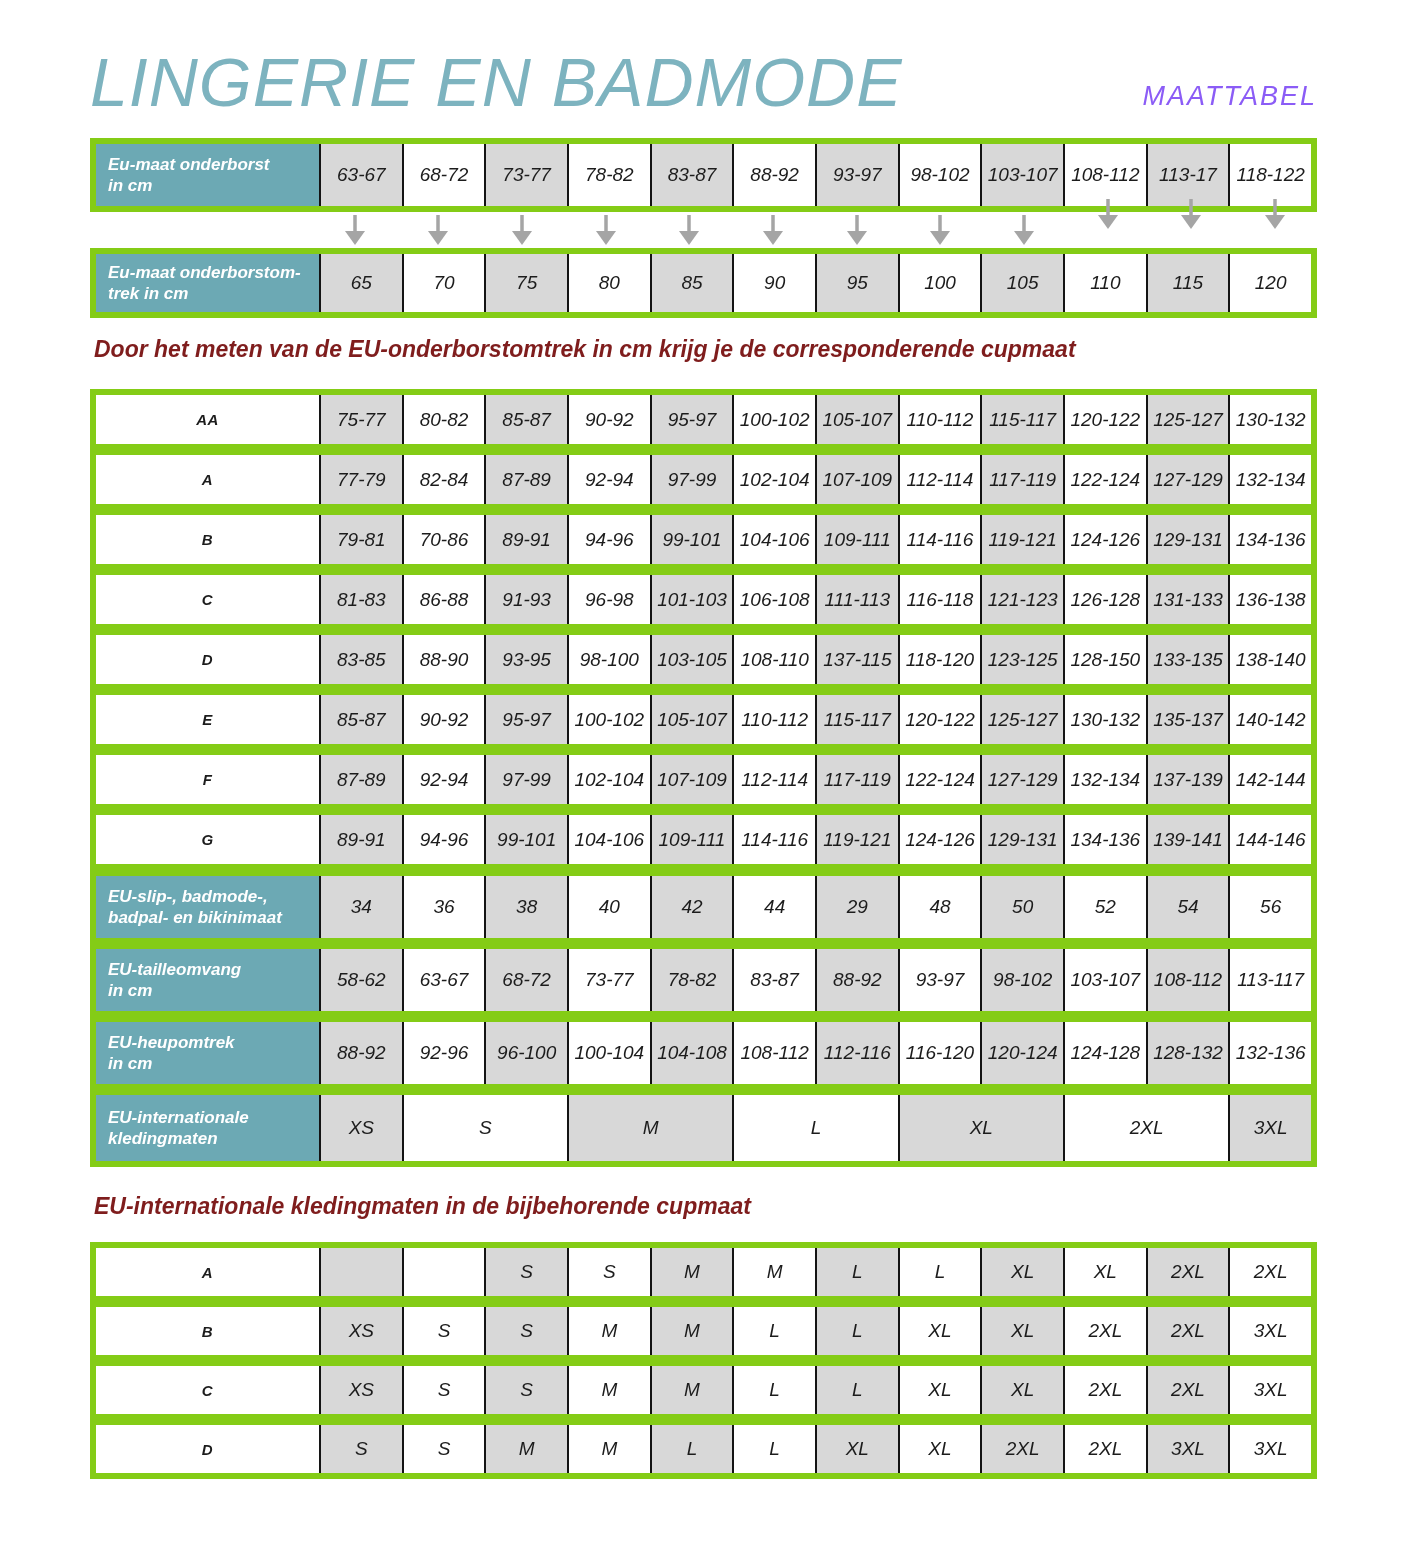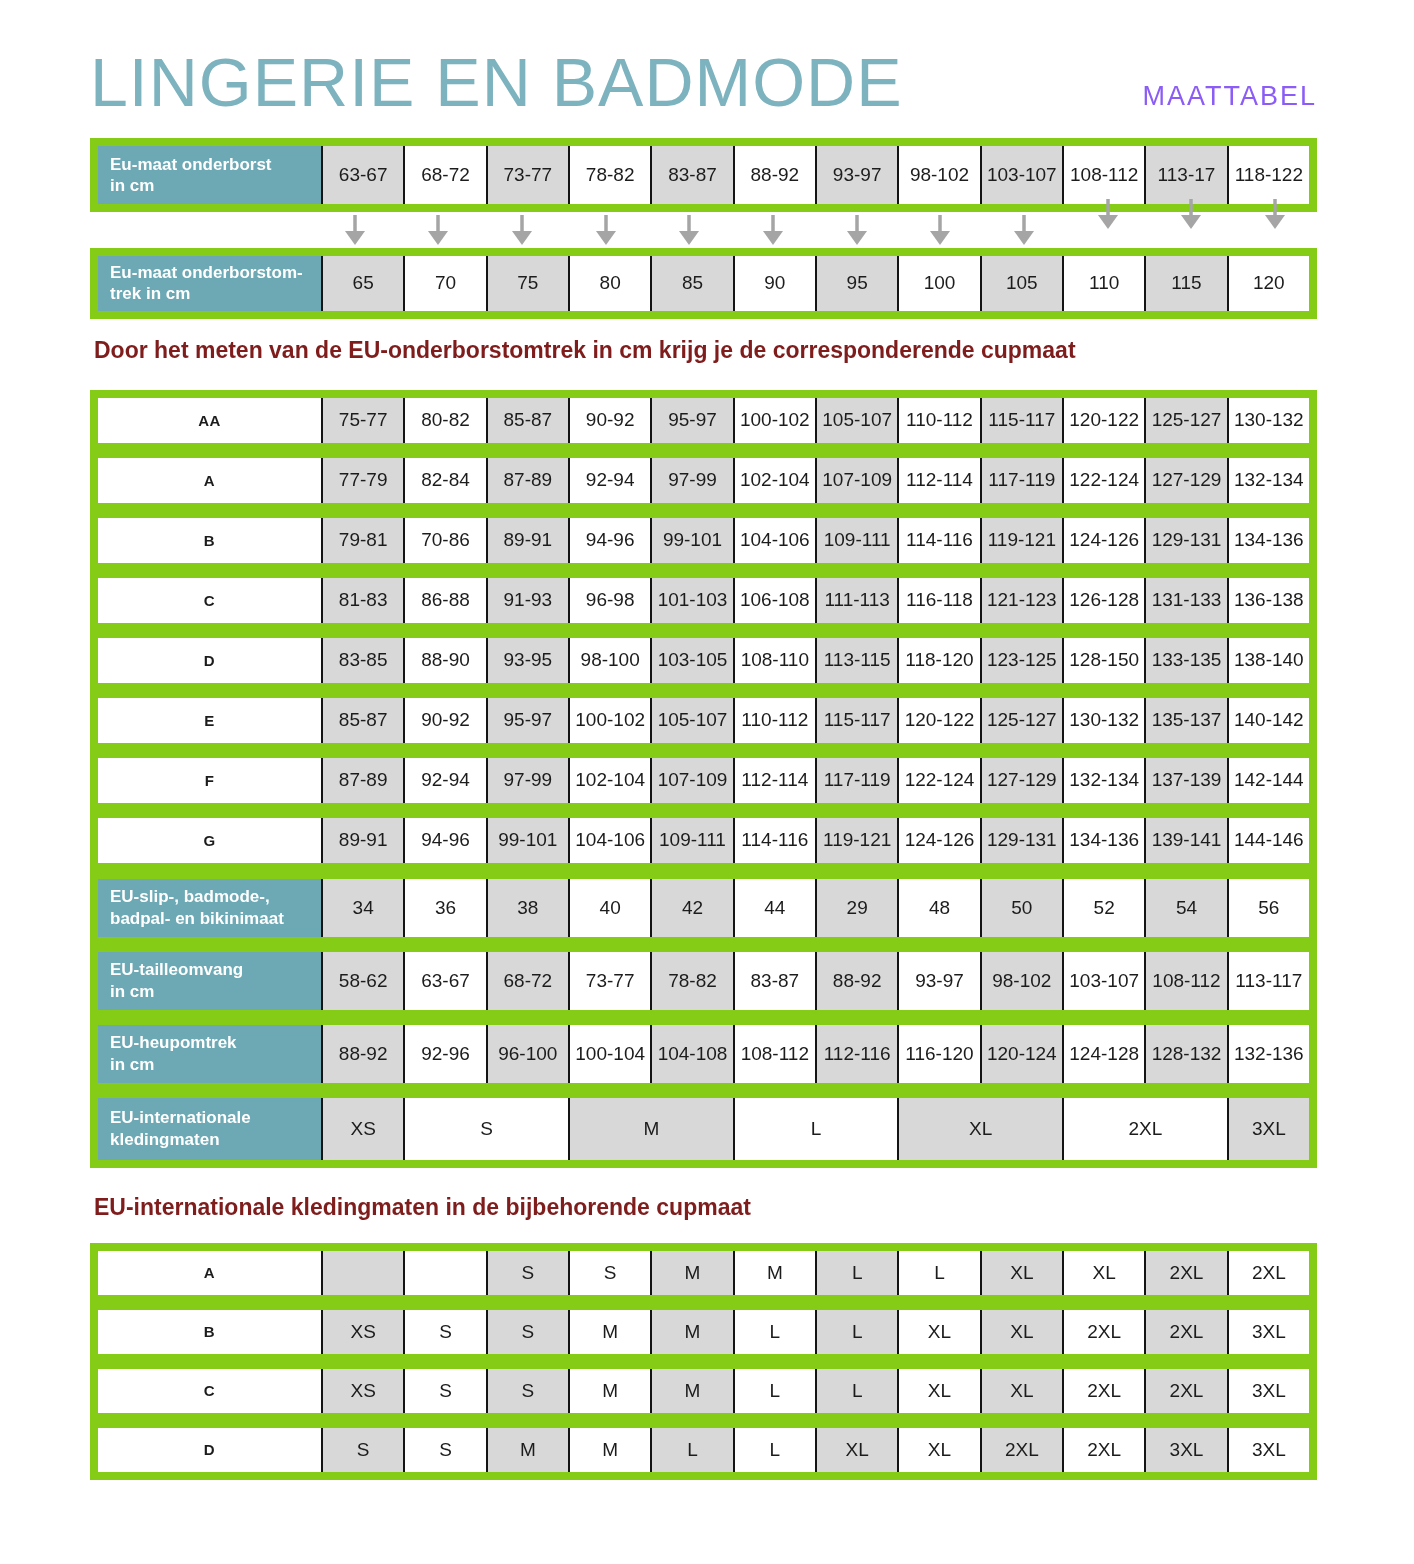--- a/index.html
+++ b/index.html
@@ -9,7 +9,7 @@
     font-family:"Liberation Sans", sans-serif;
     color:#1c1c1c;
   }
-  .page { width:1406px; padding:48px 89px 20px 90px; }
+  .page { width:1406px; padding:48px 89px 20px 90px;font-style:italic; }
 
   
   .title-row { display:flex; justify-content:space-between; align-items:flex-end; margin-bottom:22px; }

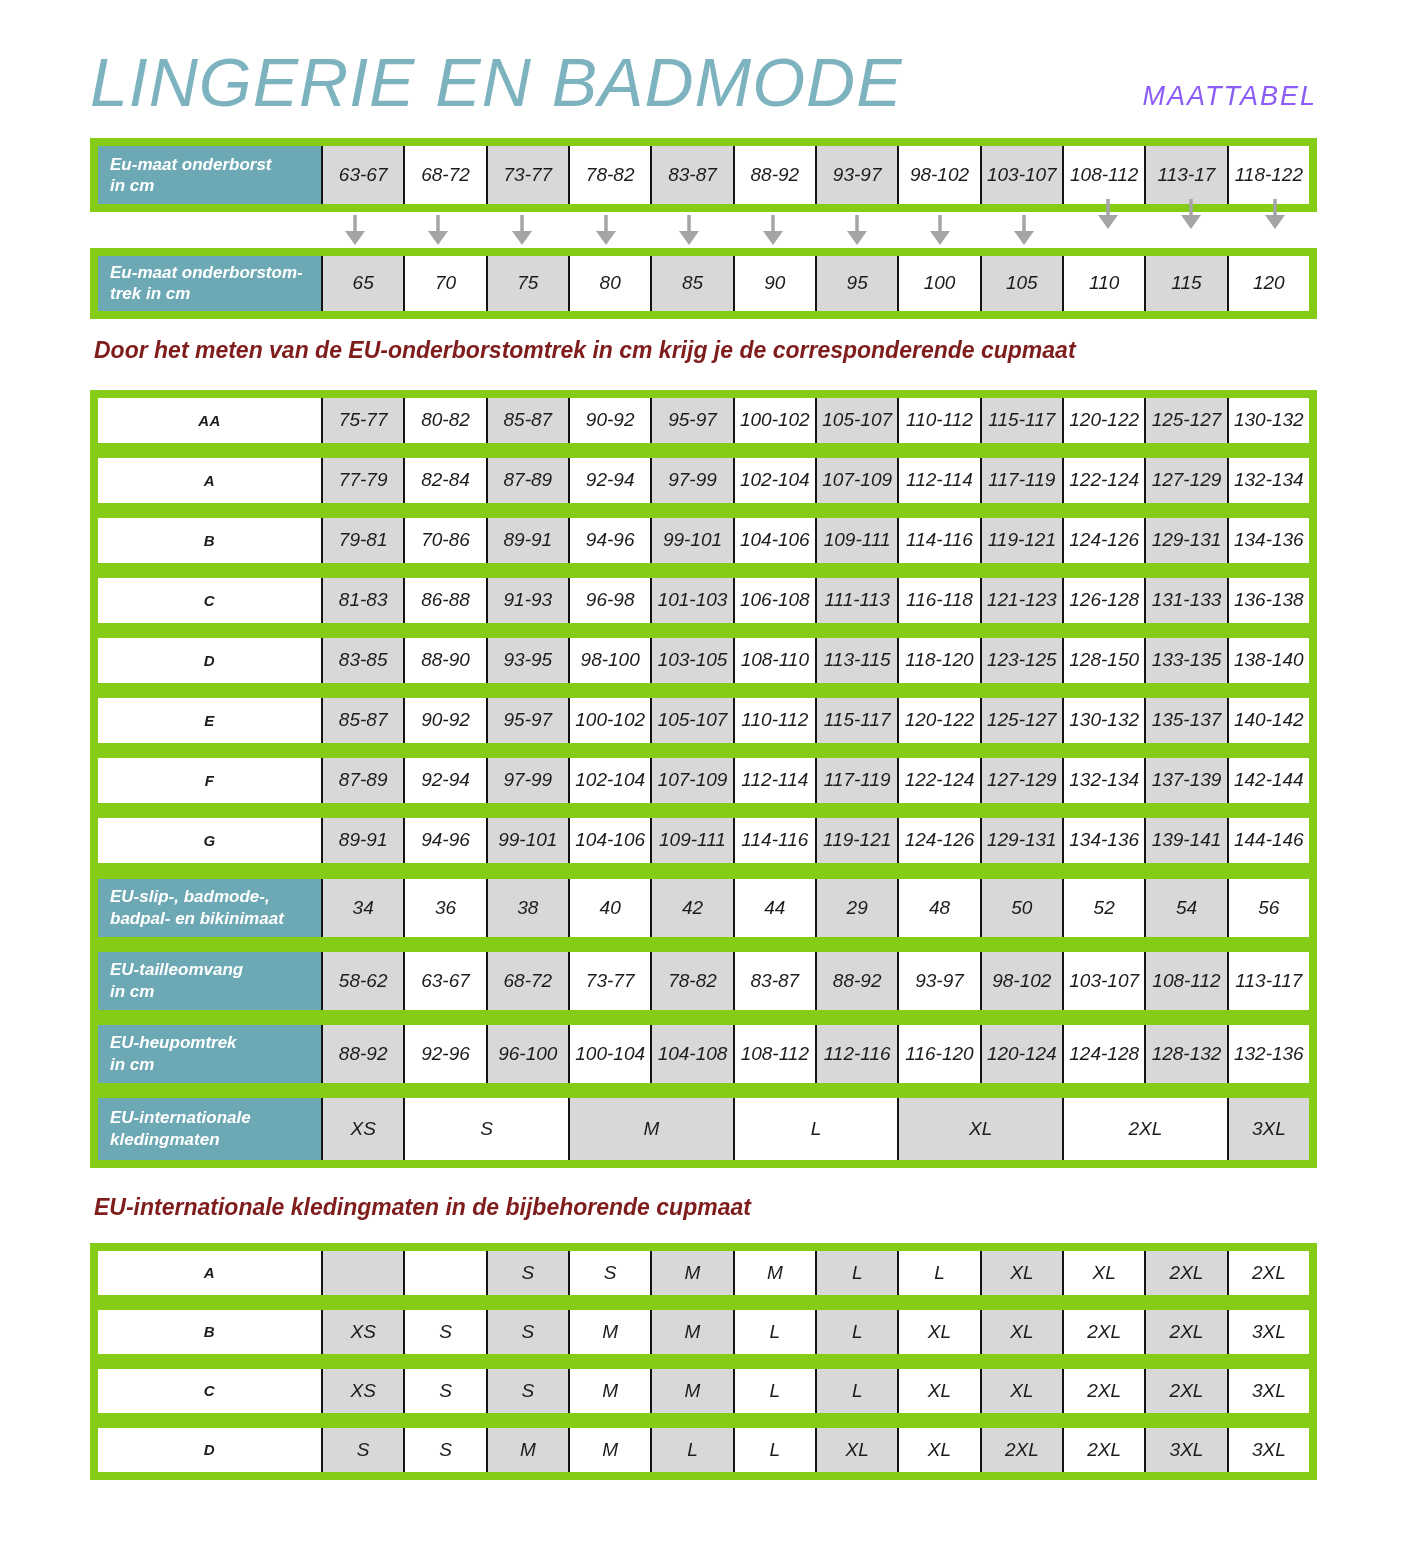--- a/index.html
+++ b/index.html
@@ -26,7 +26,7 @@
   .trow {
     display:grid;
     grid-template-columns:223px repeat(12, 1fr);
-    border:8px solid #84cc16;
+    border:6px solid #84cc16;
     background:#bef264;
   }
   .trow + .trow { margin-top:-1px; }           

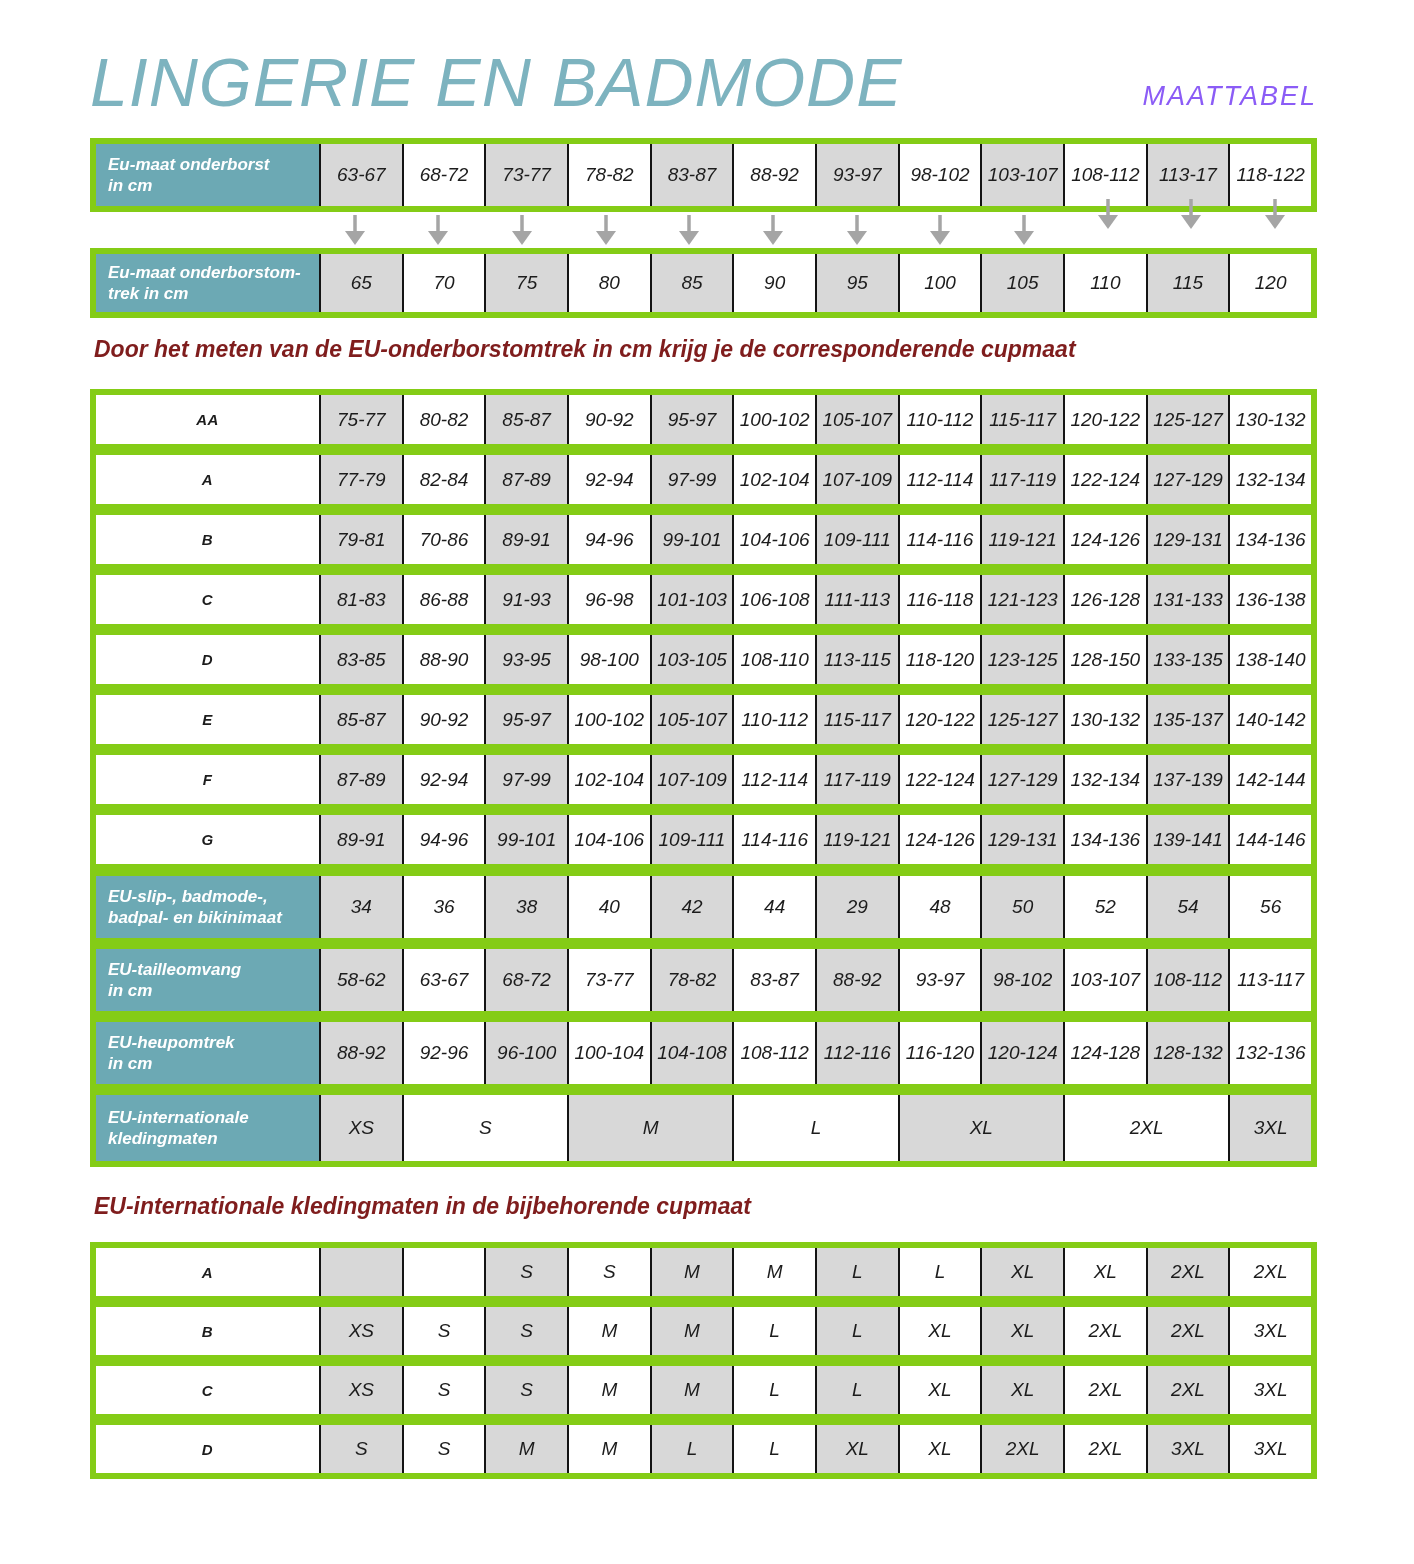--- a/index.html
+++ b/index.html
@@ -270,7 +270,7 @@
         <div class="cell">98-100</div>
         <div class="cell g">103-105</div>
         <div class="cell">108-110</div>
-        <div class="cell g">113-115</div>
+        <div class="cell g">137-115</div>
         <div class="cell">118-120</div>
         <div class="cell g">123-125</div>
         <div class="cell">128-150</div>

